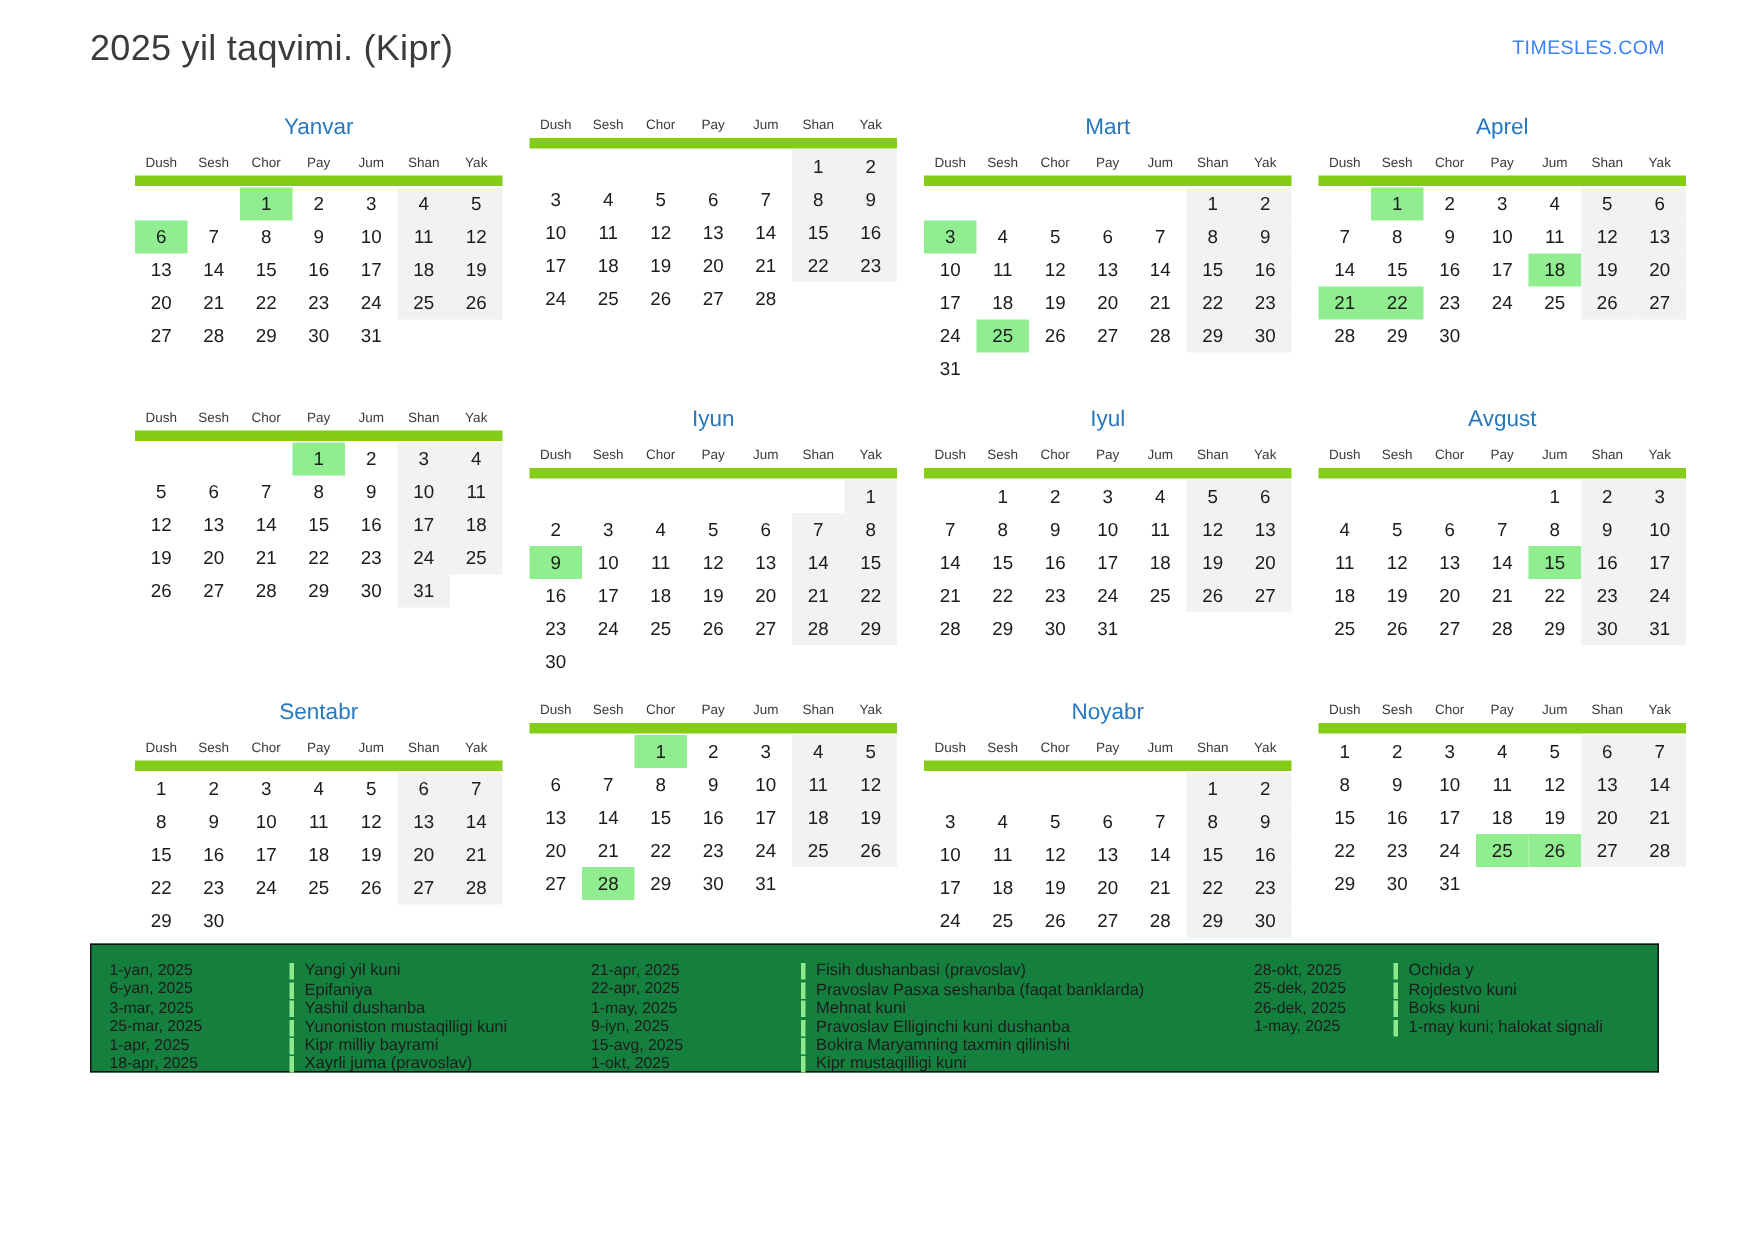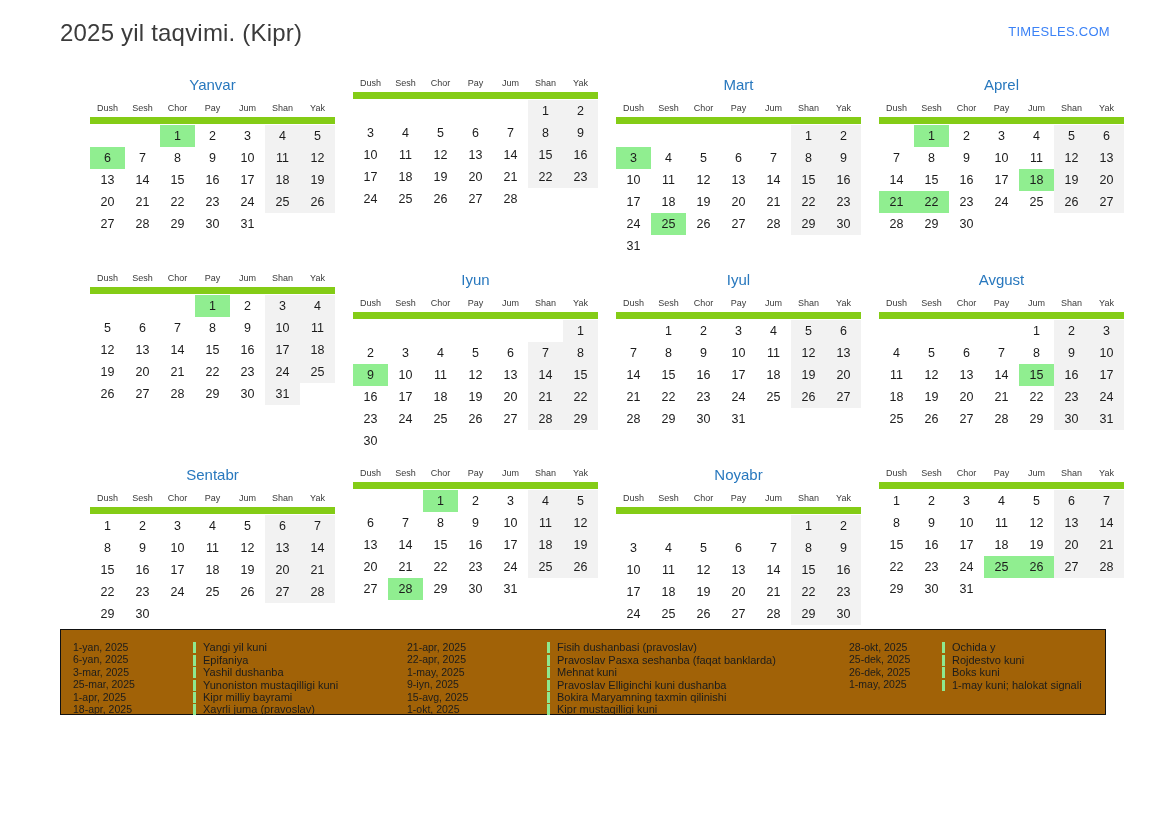--- a/index.html
+++ b/index.html
@@ -33,7 +33,7 @@
   .day.holiday{background:#90ee90;}
   .legend{
     position:absolute;left:60px;top:629px;width:1046px;height:86px;
-    border:1.5px solid #111;box-sizing:border-box;background:#a16207;
+    border:1.5px solid #111;box-sizing:border-box;background:#15803d;
     display:flex;padding:11px 0 0 12px;
   }
   .legend-group{display:grid;grid-auto-rows:12.4px;align-content:start;}

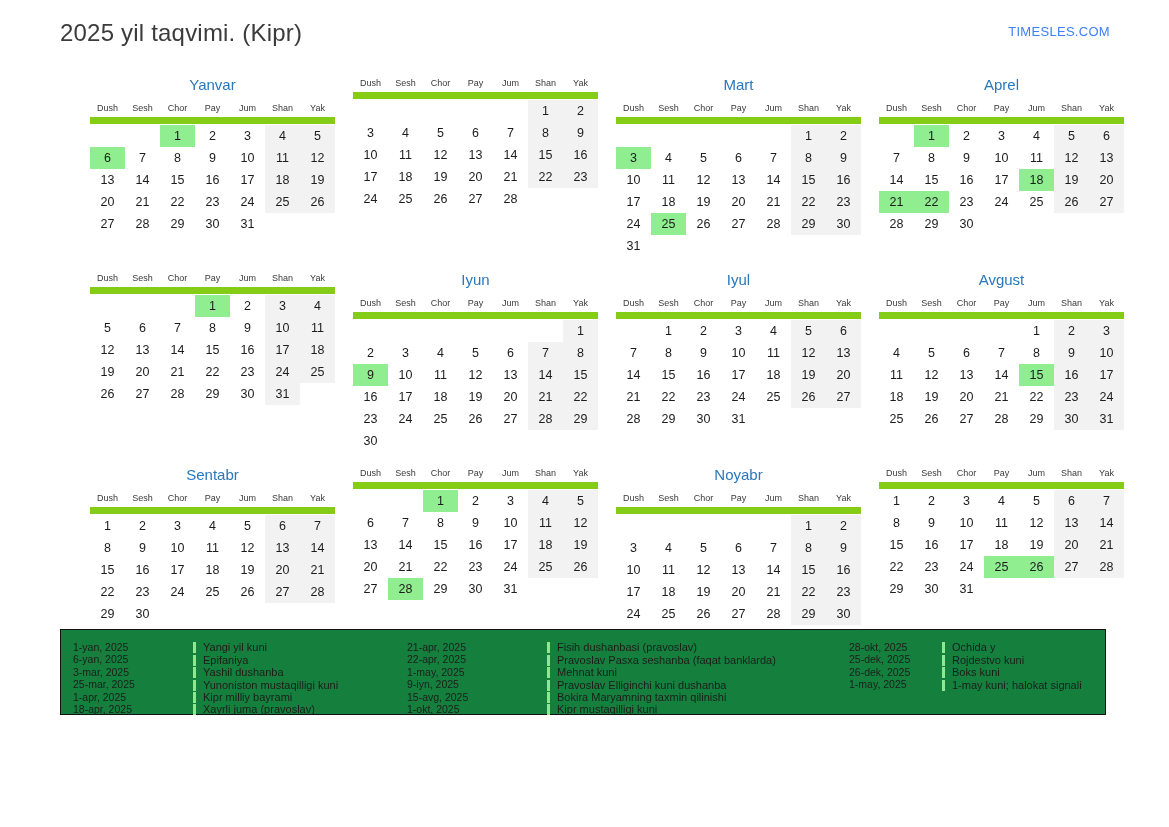--- a/index.html
+++ b/index.html
@@ -38,7 +38,7 @@
   }
   .legend-group{display:grid;grid-auto-rows:12.4px;align-content:start;}
   .legend-group.g0{grid-template-columns:120px 201px;}
-  .legend-group.g1{grid-template-columns:140px 302px;margin-left:13px;}
+  .legend-group.g1{grid-template-columns:140px 302px;}
   .legend-group.g2{grid-template-columns:93px 178px;}
   .l-date{font-size:10.5px;line-height:12px;color:#1c1c1c;white-space:nowrap;}
   .l-name{font-size:11px;line-height:12px;color:#1c1c1c;display:flex;align-items:flex-end;white-space:nowrap;}

